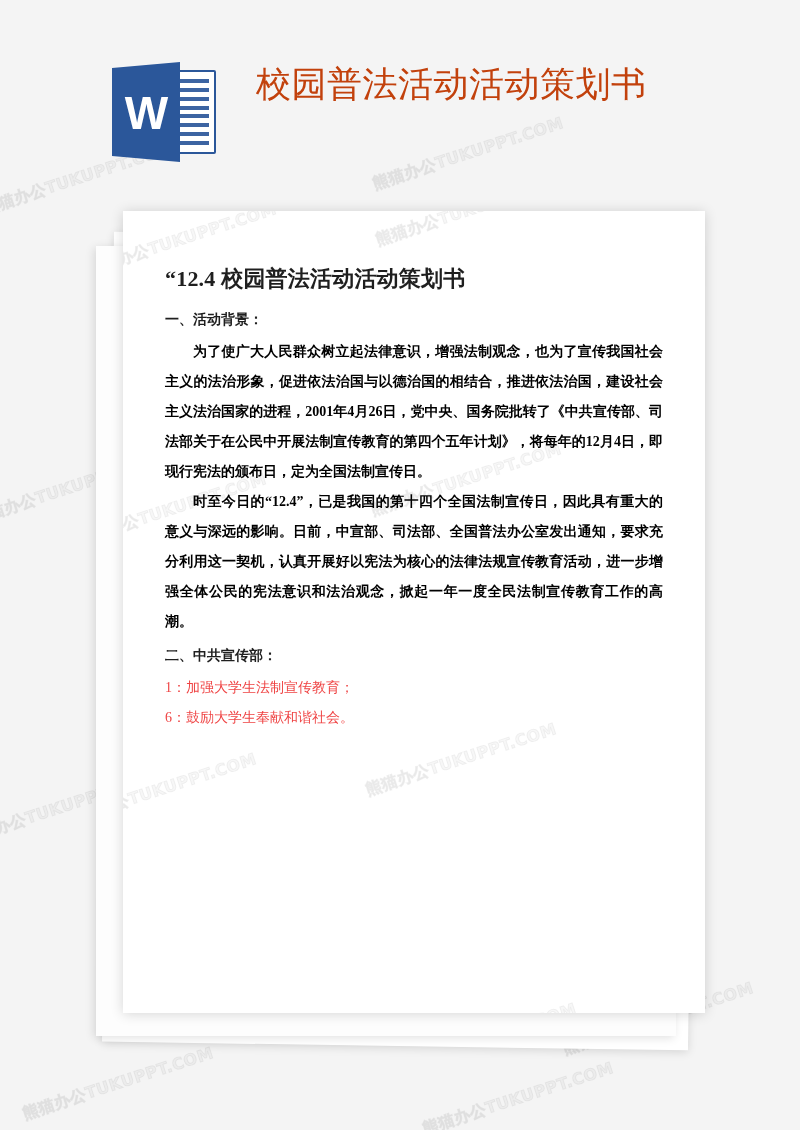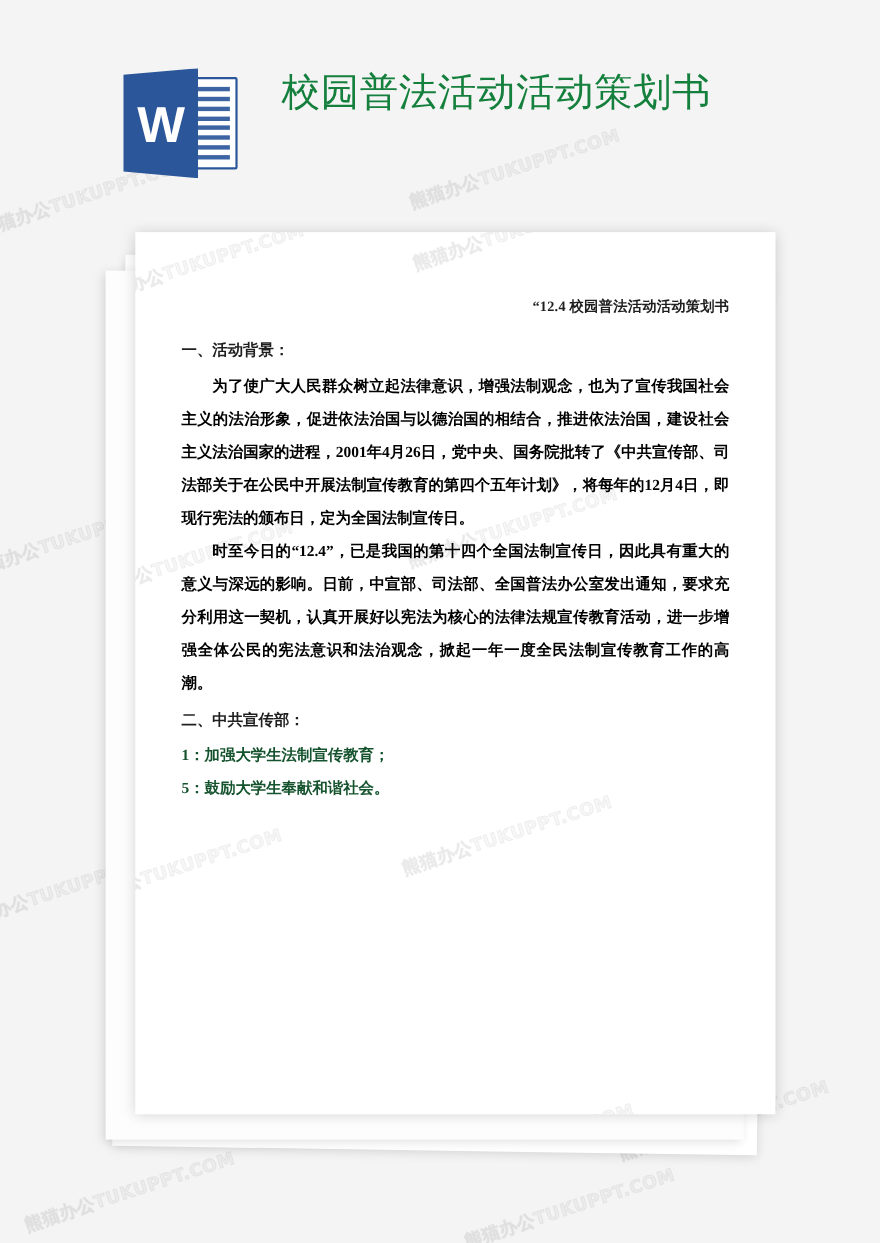--- a/index.html
+++ b/index.html
@@ -104,7 +104,7 @@
     left: 256px;
     top: 62px;
     width: 450px;
-    color: #15803d;
+    color: #c2410c;
     font-family: "DejaVu Sans", sans-serif;
     font-size: 35px;
     line-height: 44px;

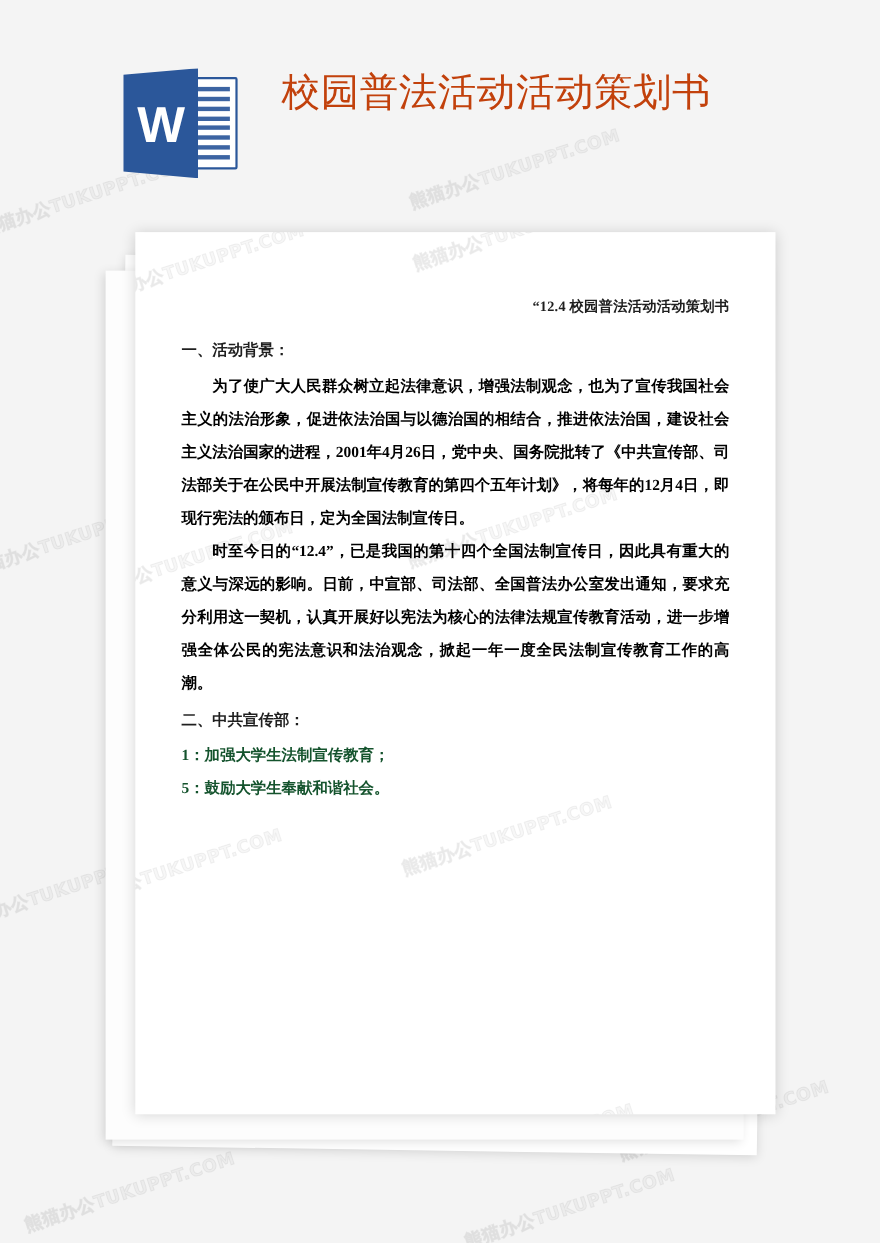--- a/index.html
+++ b/index.html
@@ -161,8 +161,8 @@
   }
 
   .doc-title {
-    text-align: right;
-    font-size: 13px;
+    text-align: left;
+    font-size: 22px;
     font-weight: 700;
     line-height: 28px;
     margin-bottom: 12px;

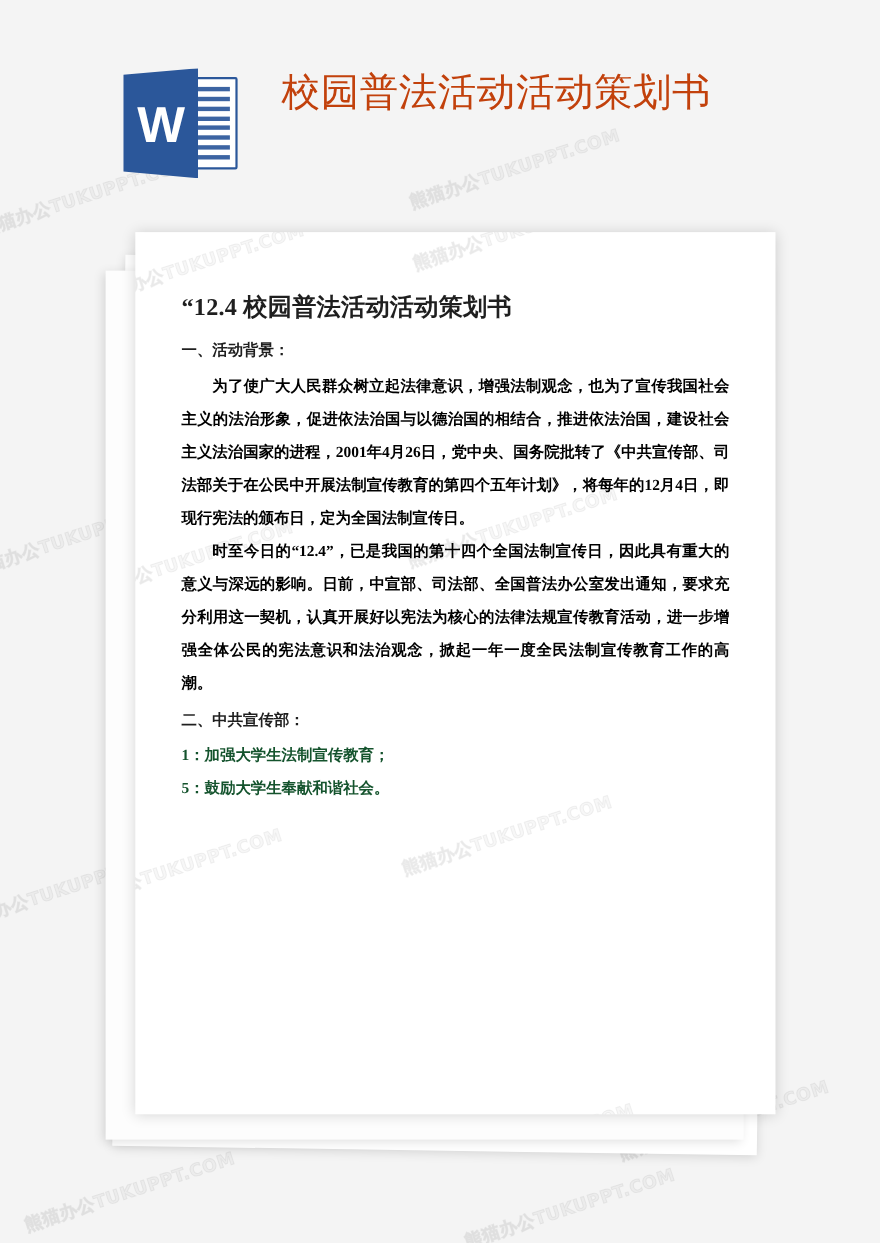--- a/index.html
+++ b/index.html
@@ -192,8 +192,8 @@
   .item {
     font-size: 14px;
     line-height: 30px;
-    font-weight: 700;
-    color: #14532d;
+    font-weight: 400;
+    color: #ef4444;
     margin: 0;
   }
 </style>

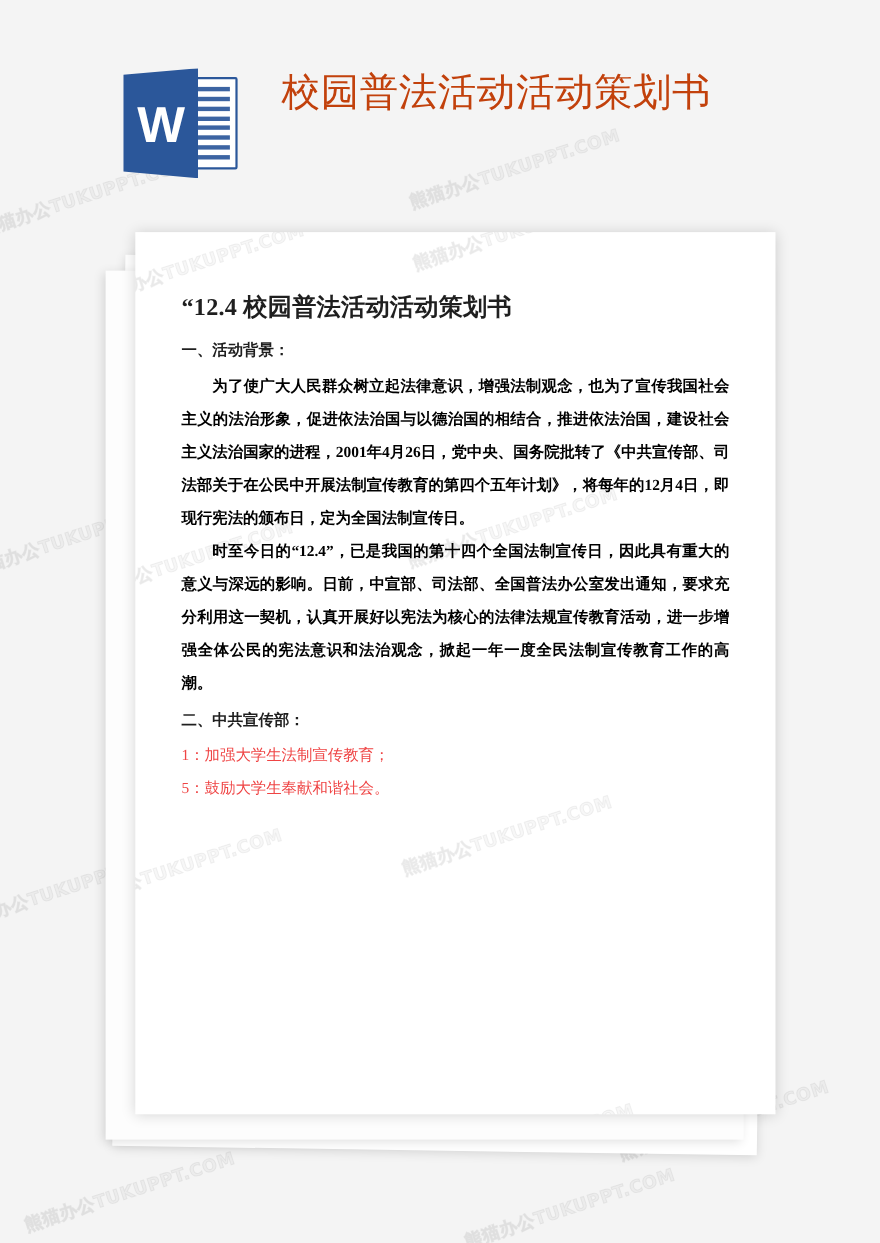--- a/index.html
+++ b/index.html
@@ -260,7 +260,7 @@
     <div>
       <div class="sec-head">二、中共宣传部：</div>
       <p class="item">1：加强大学生法制宣传教育；</p>
-      <p class="item">5：鼓励大学生奉献和谐社会。</p>
+      <p class="item">6：鼓励大学生奉献和谐社会。</p>
     </div>
 
   </div>

